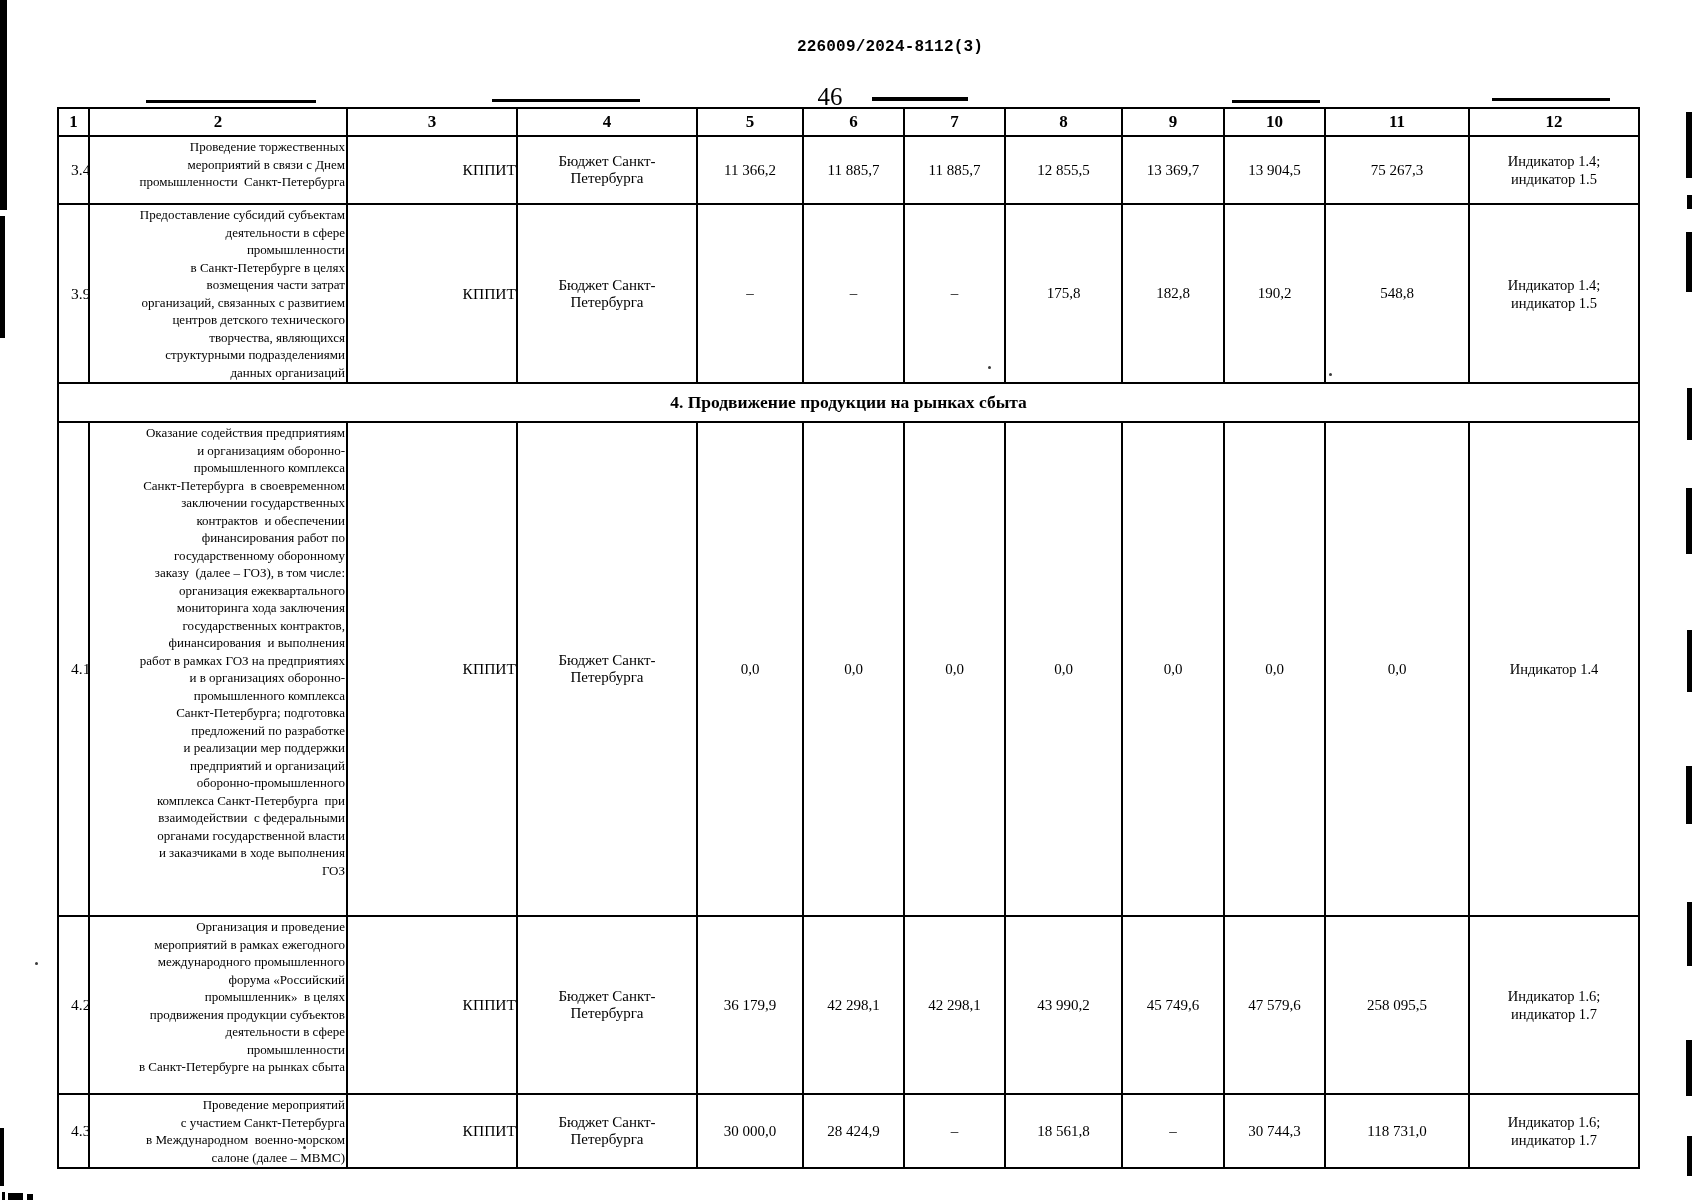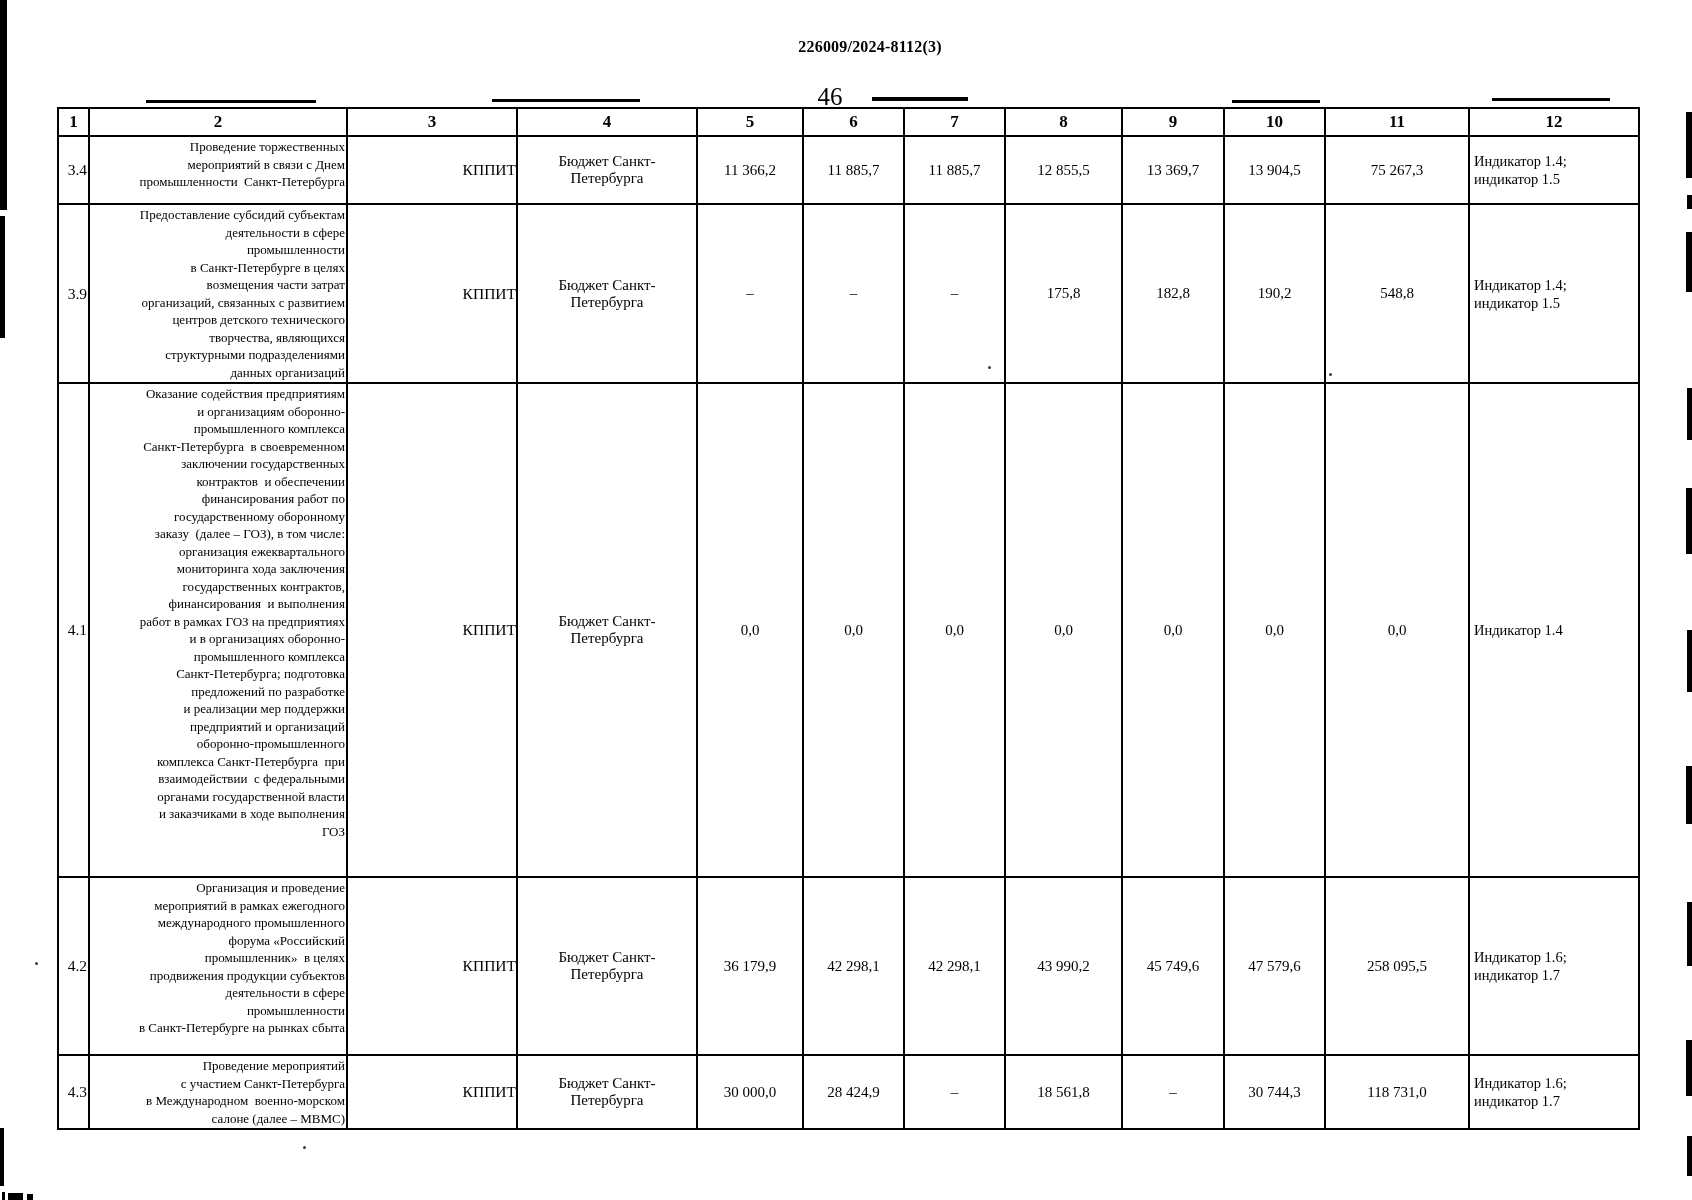--- a/index.html
+++ b/index.html
@@ -10,8 +10,8 @@
   .page{position:absolute;left:0;top:0;width:1692px;height:1200px;background:#ffffff;overflow:hidden;}
 
   .doc-number{
-    position:absolute;top:38px;left:740px;width:260px;text-align:center;
-    font-family:Liberation Serif, serif;font-weight:700;font-size:16px;letter-spacing:0.2px;
+    position:absolute;top:38px;left:760px;width:260px;text-align:center;
+    font-family:Liberation Mono, monospace;font-weight:700;font-size:16px;letter-spacing:0.2px;
   }
   .page-number{
     position:absolute;top:55px;left:800px;width:60px;text-align:center;

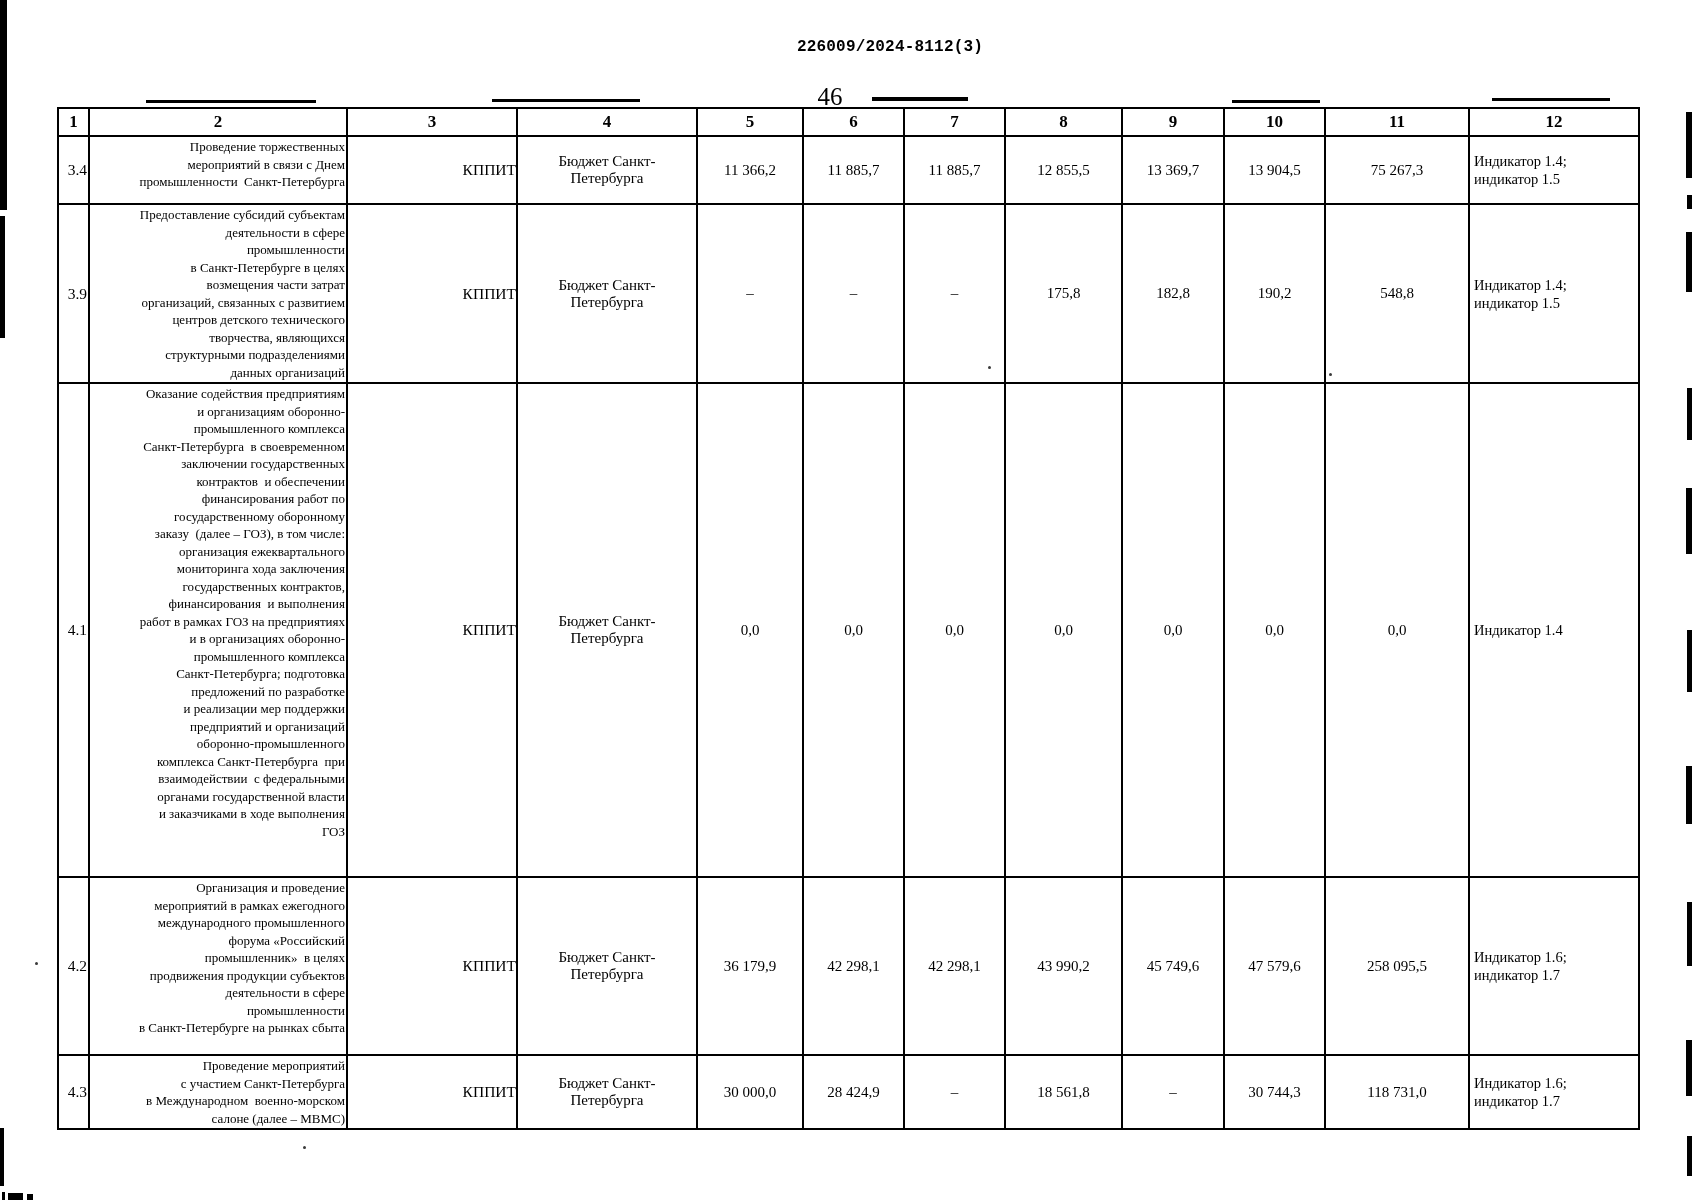--- a/index.html
+++ b/index.html
@@ -30,7 +30,7 @@
     font-size:17px;font-weight:700;height:26px;padding:0;text-align:center;
     font-family:"Liberation Serif", serif;
   }
-  td.c-num{text-align:right;vertical-align:middle;font-size:15.5px;padding:1px;}
+  td.c-num{text-align:left;vertical-align:middle;font-size:15.5px;padding:12px;}
   td.c-name{
     font-size:13px;line-height:17.5px;white-space:pre-wrap;
     vertical-align:top;padding:1px 1px 1px 3px;text-align:right;

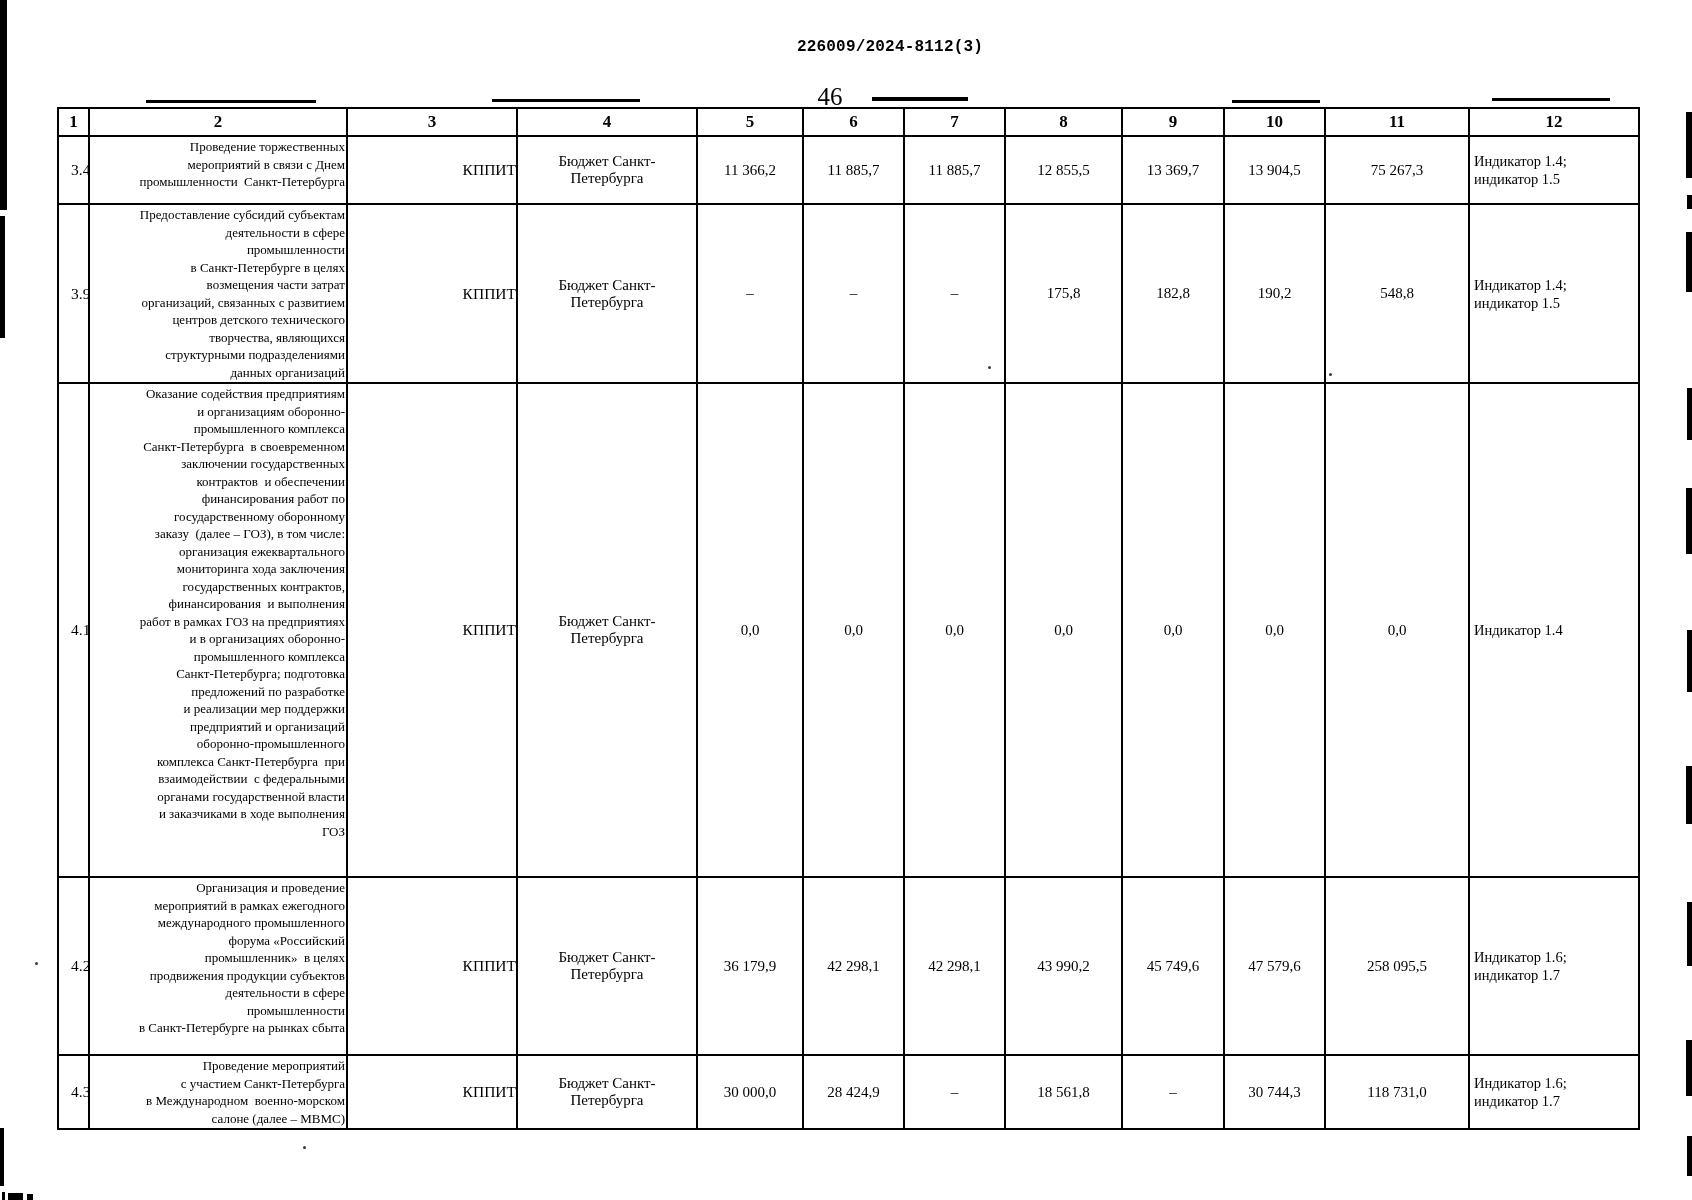--- a/index.html
+++ b/index.html
@@ -39,7 +39,7 @@
   td.c-source{text-align:center;vertical-align:middle;font-size:15px;padding:16px;}
   td.c-val{text-align:center;vertical-align:middle;font-size:15px;padding:0 2px;}
   td.c-ind{
-    vertical-align:middle;font-size:14.5px;line-height:18px;
+    text-align:center;vertical-align:middle;font-size:14.5px;line-height:18px;
     white-space:pre-wrap;padding:0 4px;
   }
   td.c-section{

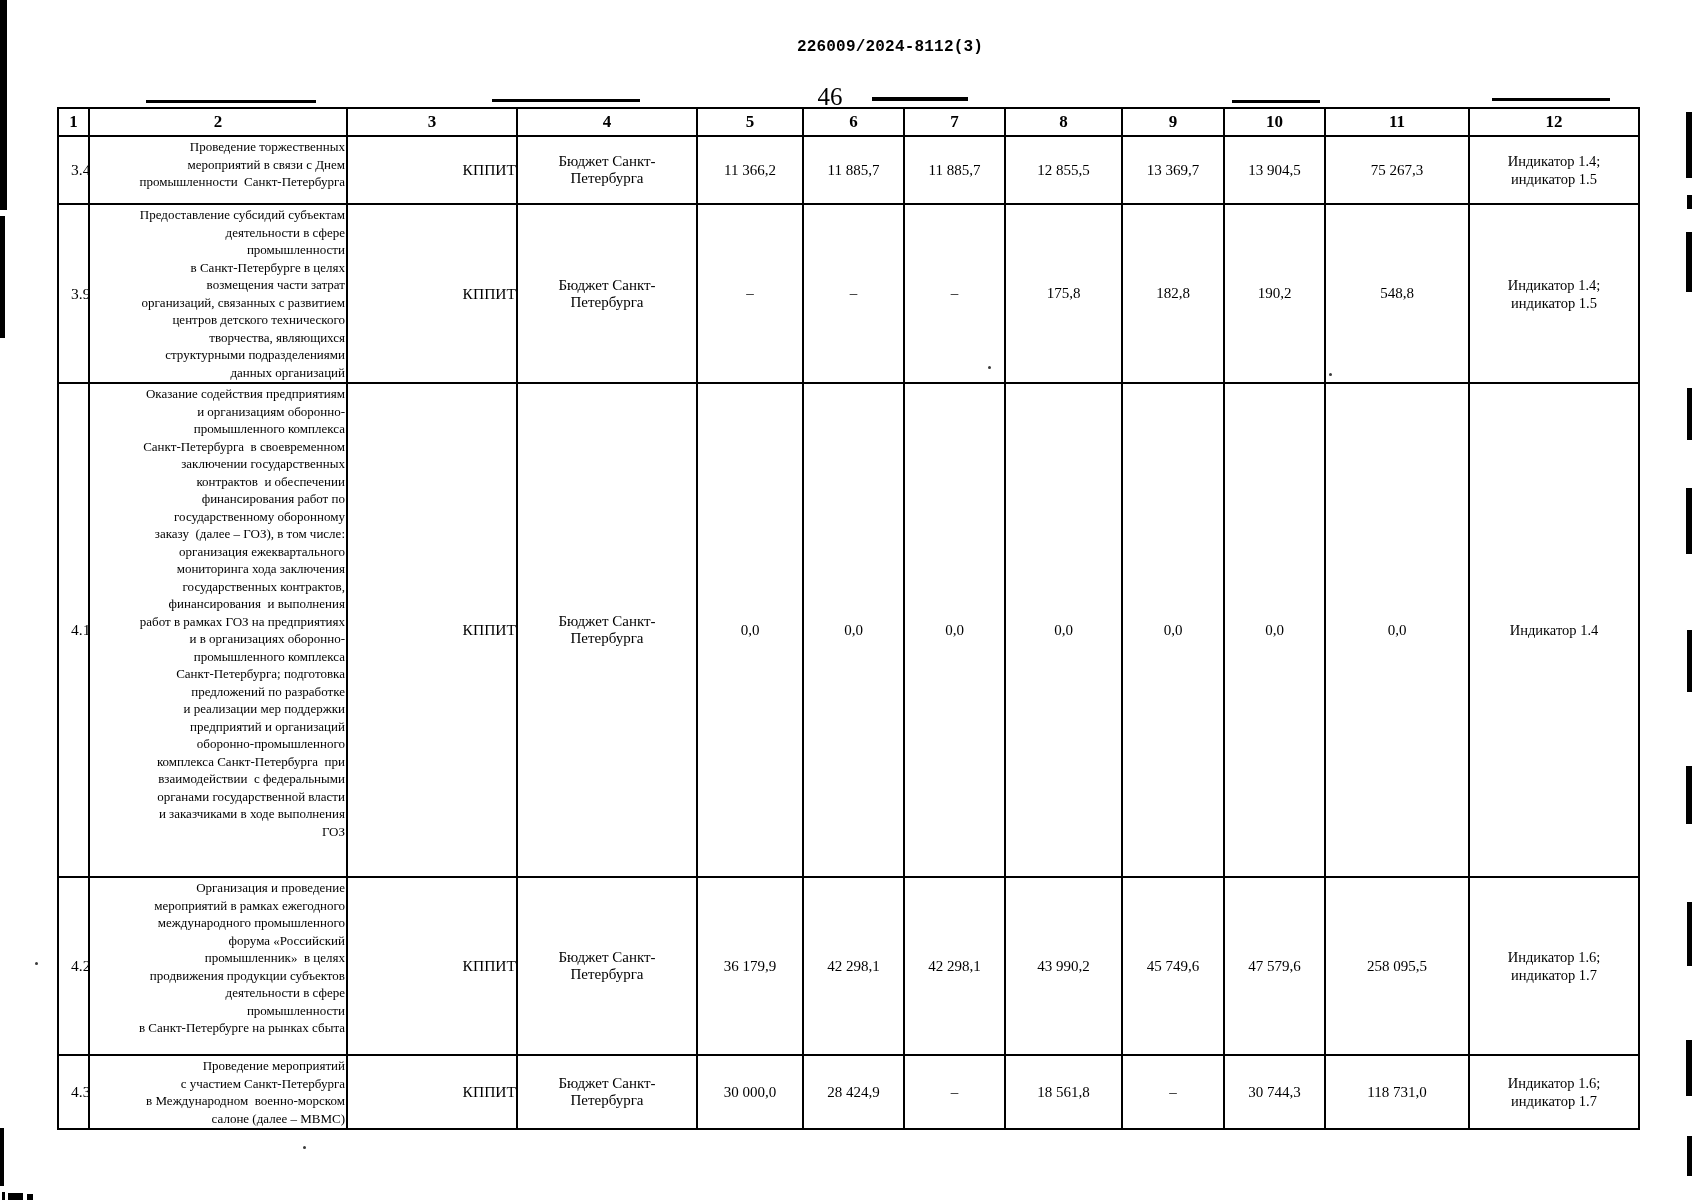--- a/index.html
+++ b/index.html
@@ -130,6 +130,9 @@
           <td class="c-ind">Индикатор 1.4;
 индикатор 1.5</td>
         </tr>
+        <tr style="height: 39px;">
+          <td colspan="12" class="c-section">4. Продвижение продукции на рынках сбыта</td>
+        </tr>
         <tr style="height: 494px;">
           <td class="c-num">4.1</td>
           <td class="c-name">Оказание содействия предприятиям

